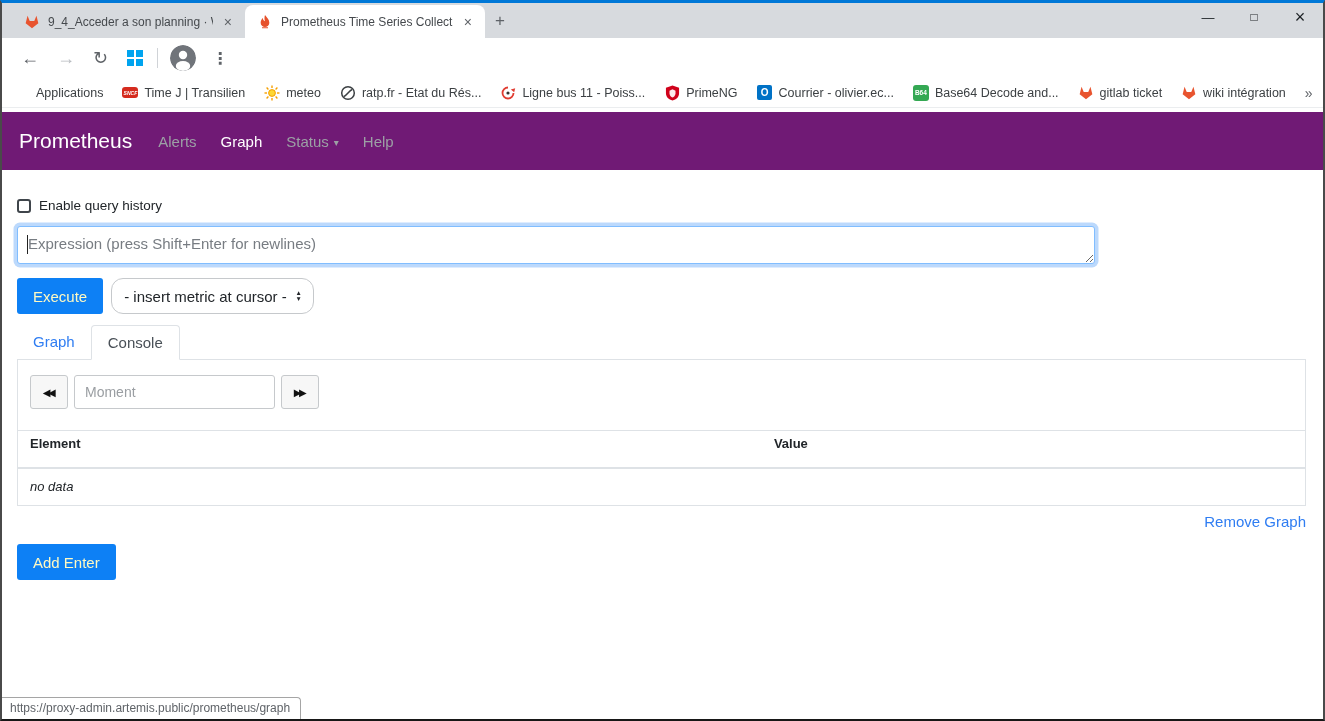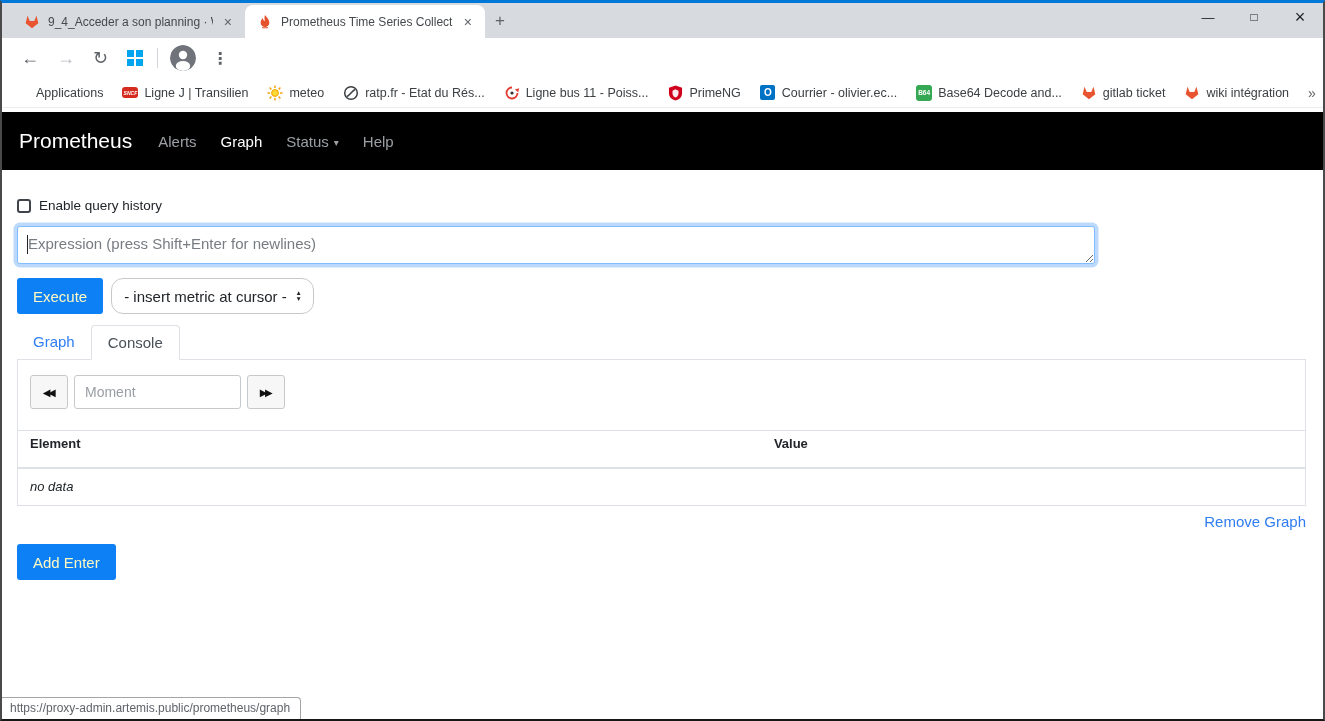--- a/index.html
+++ b/index.html
@@ -186,7 +186,7 @@
       <span class="bm-ico">
           <span class="sncf-chip">SNCF</span>
         </span>
-      <span>Ligne J | Transilien</span>
+      <span>Time J | Transilien</span>
     </span>
     <span class="bm">
       <span class="bm-ico">

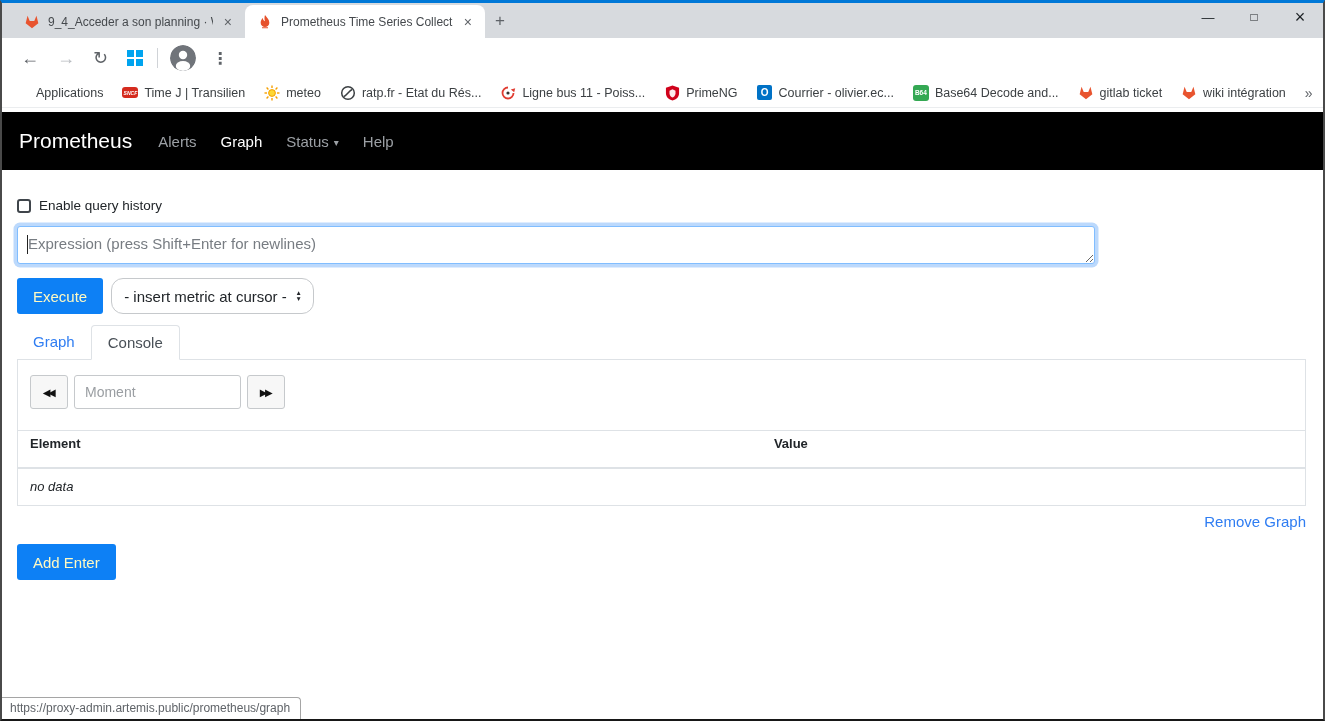--- a/index.html
+++ b/index.html
@@ -59,7 +59,7 @@
   .gap-strip { height:4px; background:#fff; }
 
   
-  .pnavbar { height:58px; background:#000000; display:flex; align-items:center; padding:0 17px;text-align:center; }
+  .pnavbar { height:58px; background:#701a75; display:flex; align-items:center; padding:0 17px;text-align:center; }
   .brand { color:#fff; font-size:21px; margin-right:26px; }
   .pnav-item { color:#9ca0a5; font-size:15px; margin-right:24px; display:flex; align-items:center; gap:5px; }
   .pnav-item.active { color:#fff; }

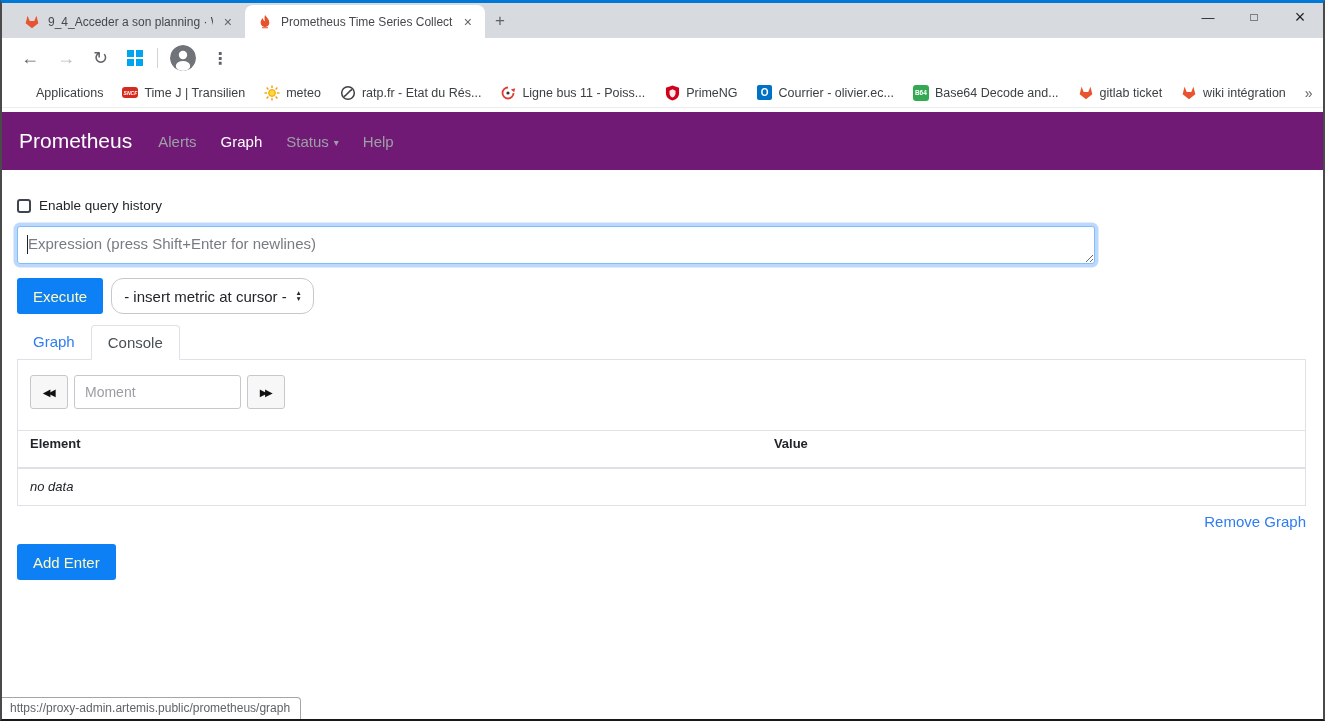--- a/index.html
+++ b/index.html
@@ -95,7 +95,7 @@
   .step-btn { width:38px; height:34px; background:#f7f7f7; border:1px solid #c6c9cc; border-radius:3px;
     display:flex; align-items:center; justify-content:center; font-size:10px; letter-spacing:-2.5px;
     color:#111; padding-right:2px; }
-  .moment-input { width:167px; height:34px; border:1px solid #c6c9cc; border-radius:3px; padding:0 10px;
+  .moment-input { width:201px; height:34px; border:1px solid #c6c9cc; border-radius:3px; padding:0 10px;
     font-size:14px; font-family:inherit; color:#212529; }
   .moment-input::placeholder { color:#9a9ea2; }
 

